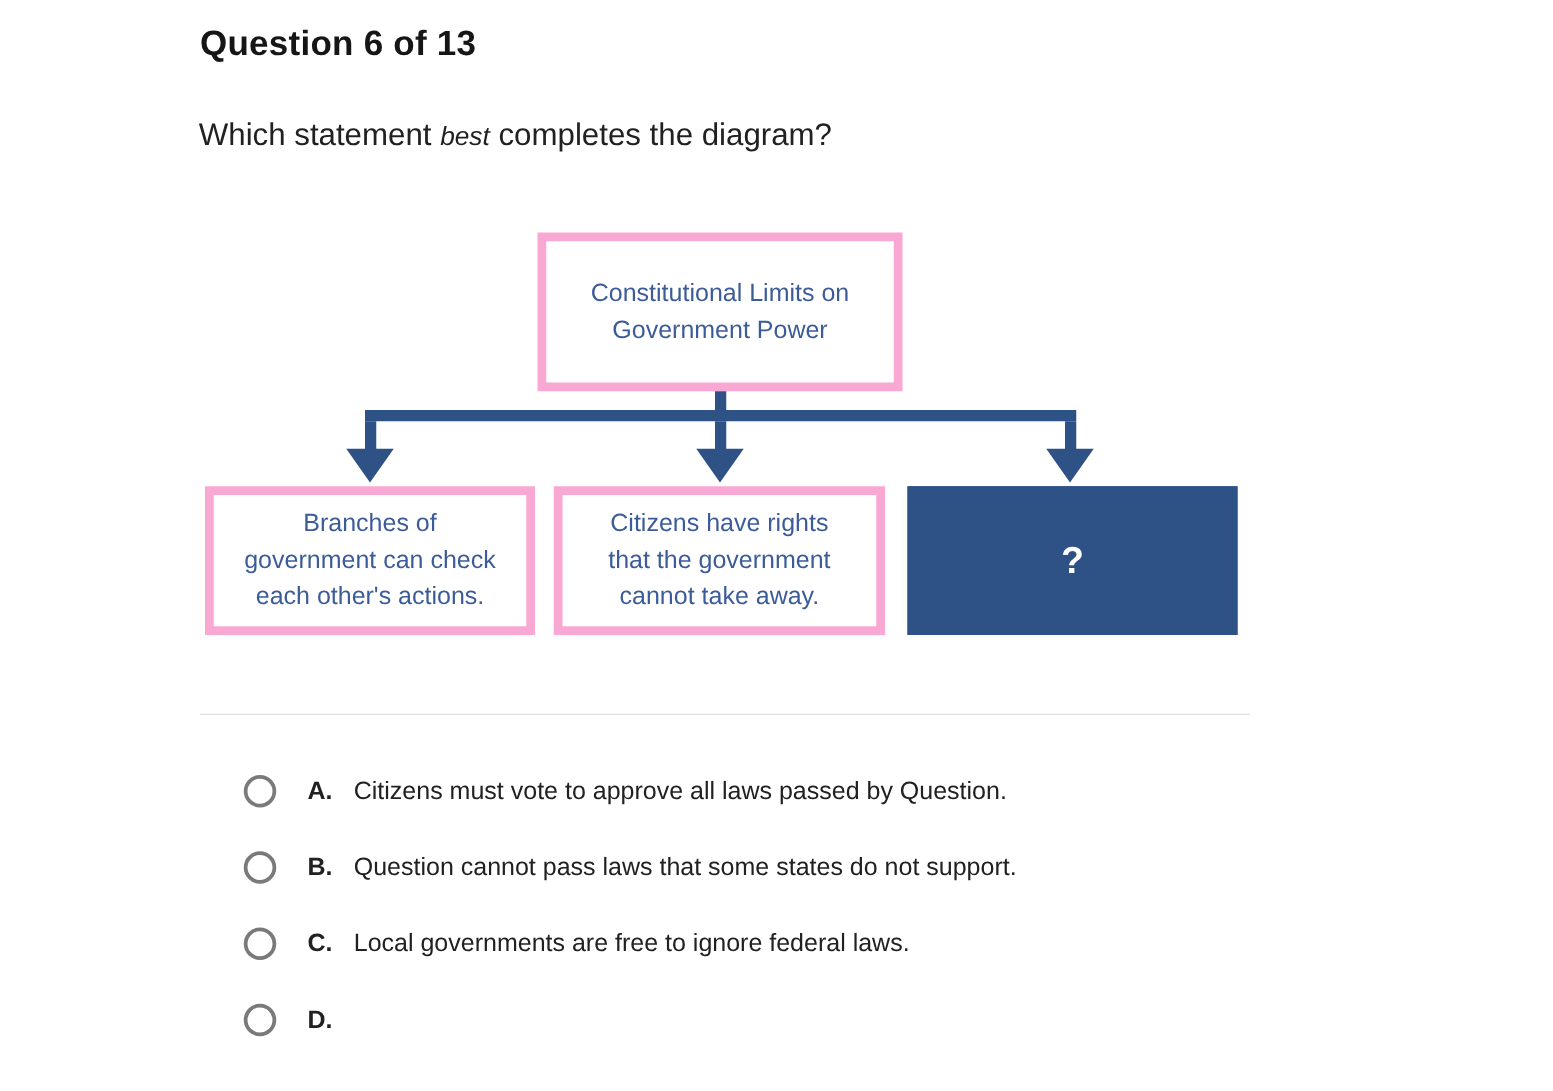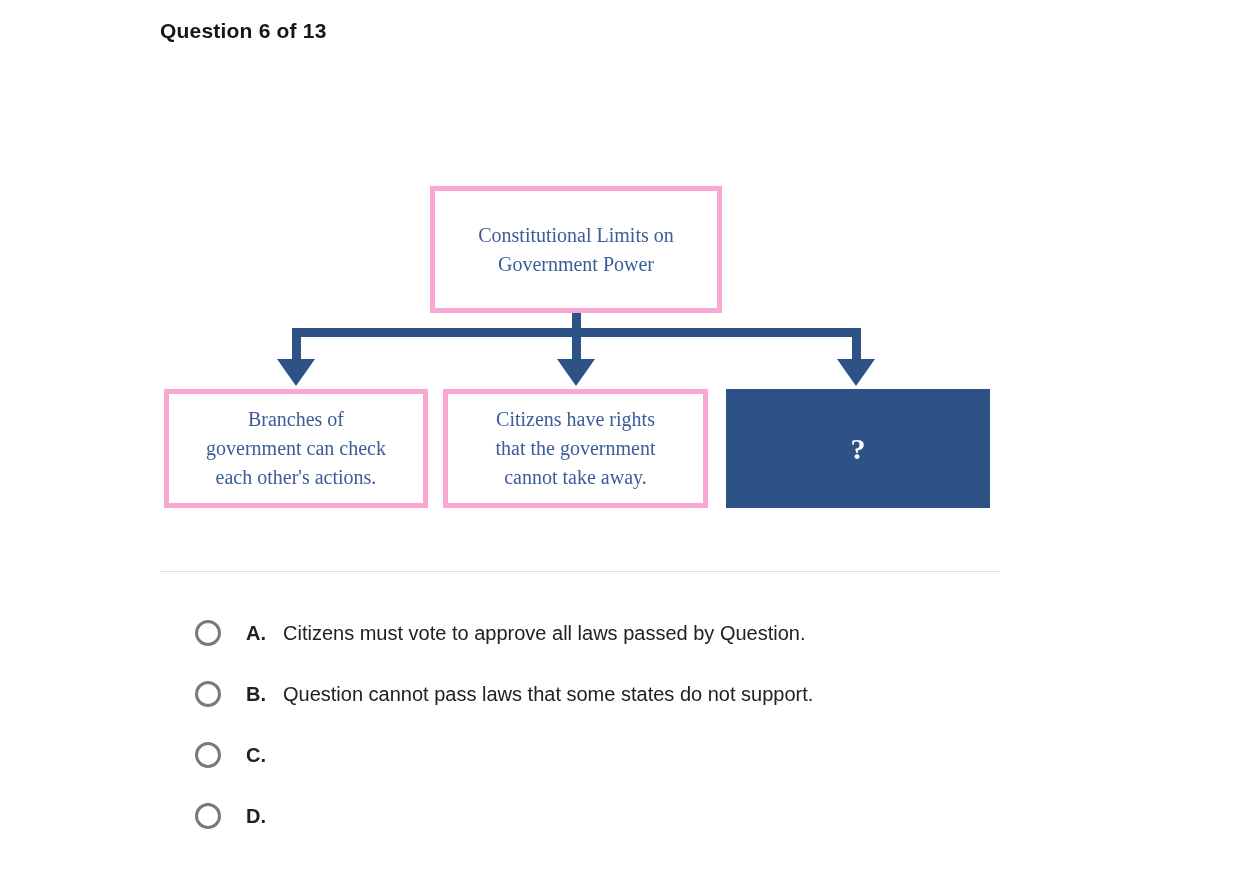--- a/index.html
+++ b/index.html
@@ -20,7 +20,7 @@
   .q-counter {
     position: absolute;
     left: 160px; top: 19px;
-    font-size: 21px;
+    font-size: 28px;
     font-weight: bold;
     color: #161616;
     letter-spacing: 0.2px;

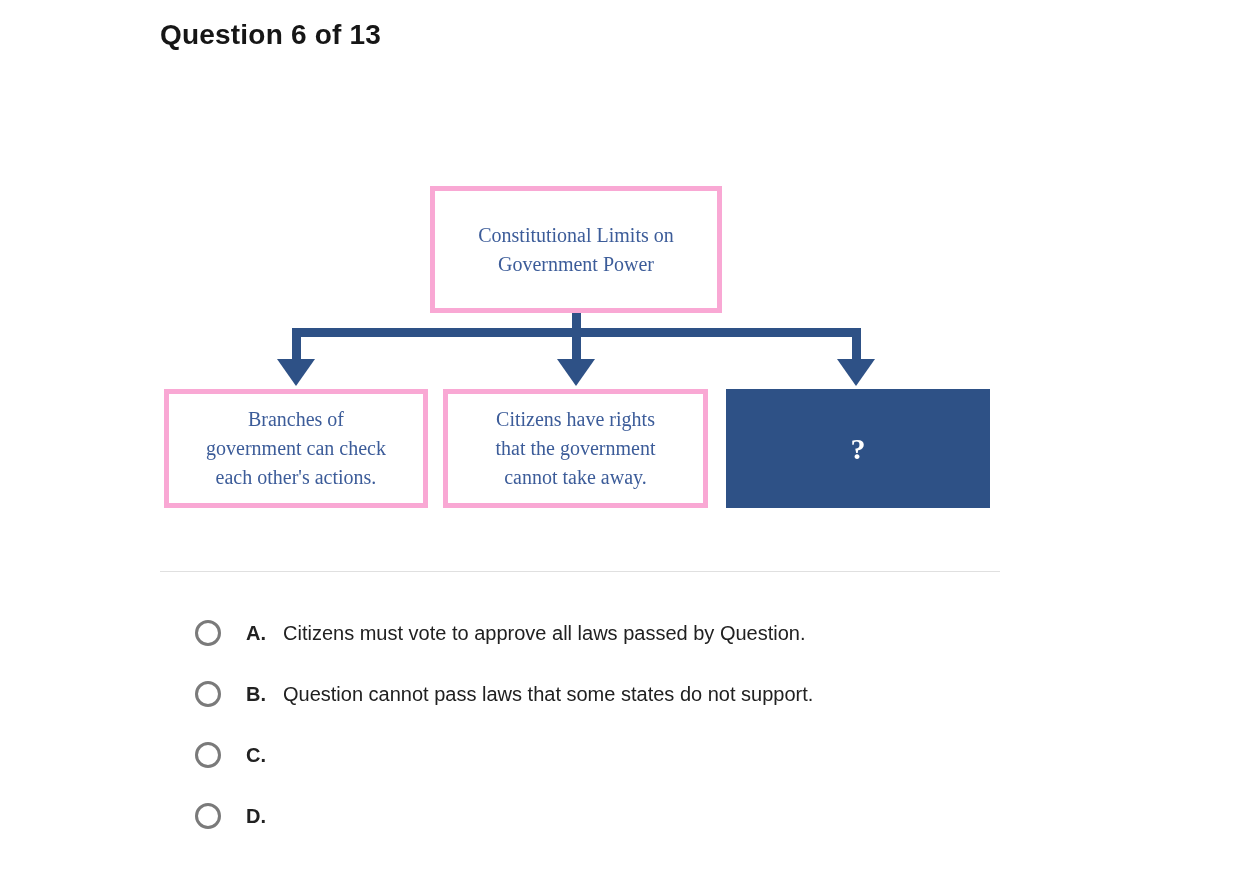--- a/index.html
+++ b/index.html
@@ -129,6 +129,7 @@
 
   <div class="q-counter">Question 6 of 13</div>
 
+  <div class="q-text"><span>Which statement </span><span class="em">best</span><span> completes the diagram?</span></div>
 
   <div class="dbox root">Constitutional Limits on
 Government Power</div>

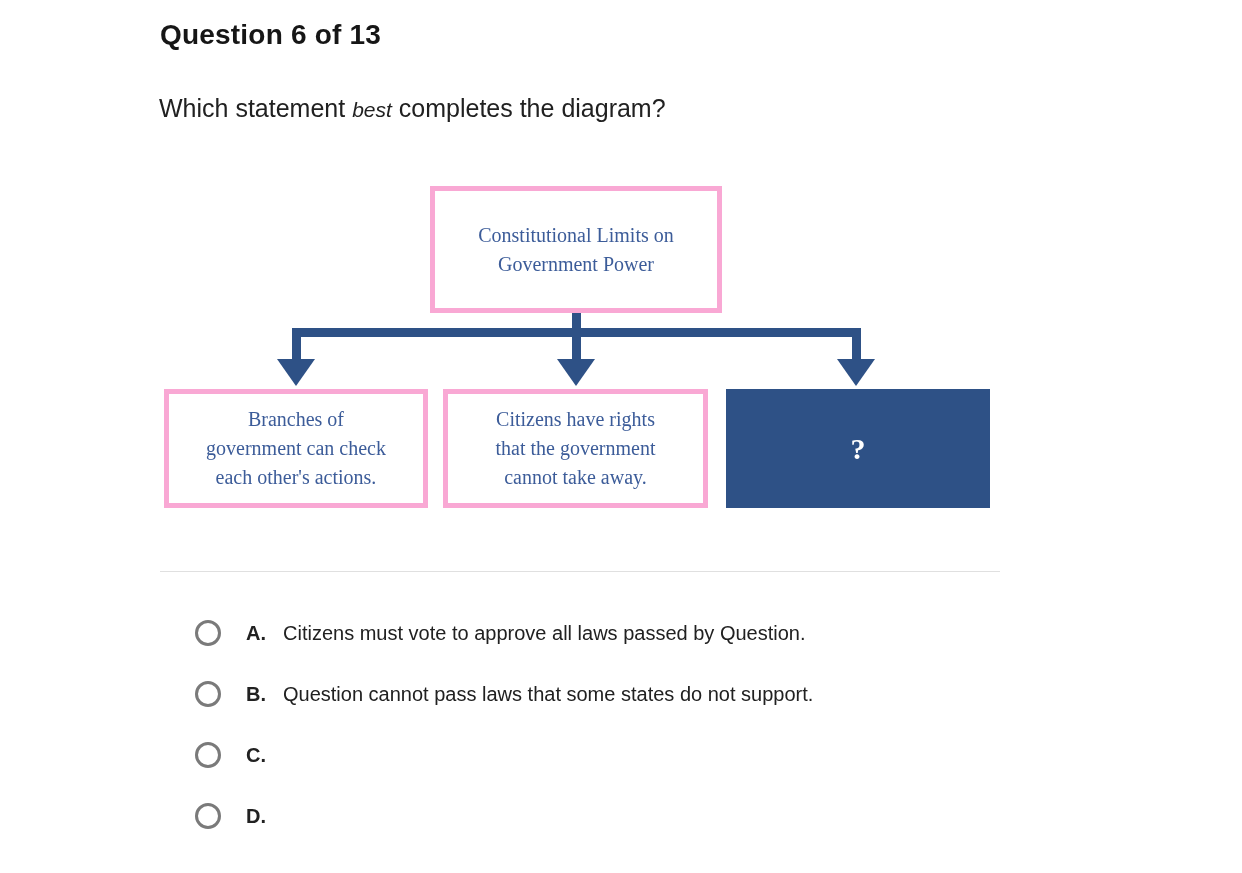--- a/index.html
+++ b/index.html
@@ -39,7 +39,7 @@
   
   .dbox {
     position: absolute;
-    border: 5px solid #f9a8d4;
+    border: 7px solid #f9a8d4;
     background: #ffffff;
     display: flex;
     align-items: center;
@@ -50,7 +50,6 @@
     font-weight: 500;
     line-height: 29px;
     white-space: pre-line;
-    font-family: Liberation Serif, serif;
   }
   .dbox.root  { left: 430px; top: 186px; width: 292px; height: 127px; }
   .dbox.child1 { left: 164px; top: 389px; width: 264px; height: 119px; }

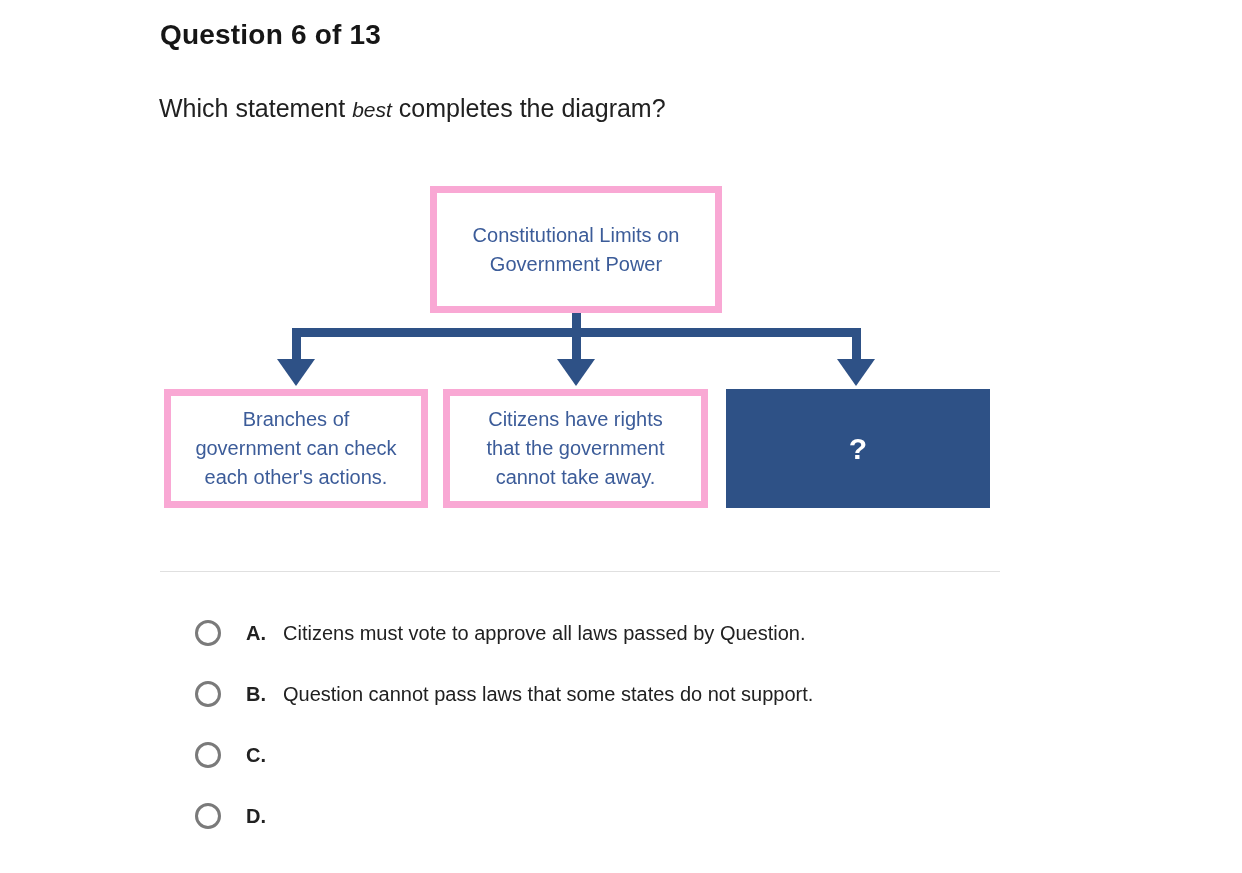--- a/index.html
+++ b/index.html
@@ -167,6 +167,7 @@
   <div class="option-row oc">
     <div class="radio"></div>
     <div class="opt-letter">C.</div>
+    <div class="opt-text">Local governments are free to ignore federal laws.</div>
   </div>
 
   <div class="option-row od">

